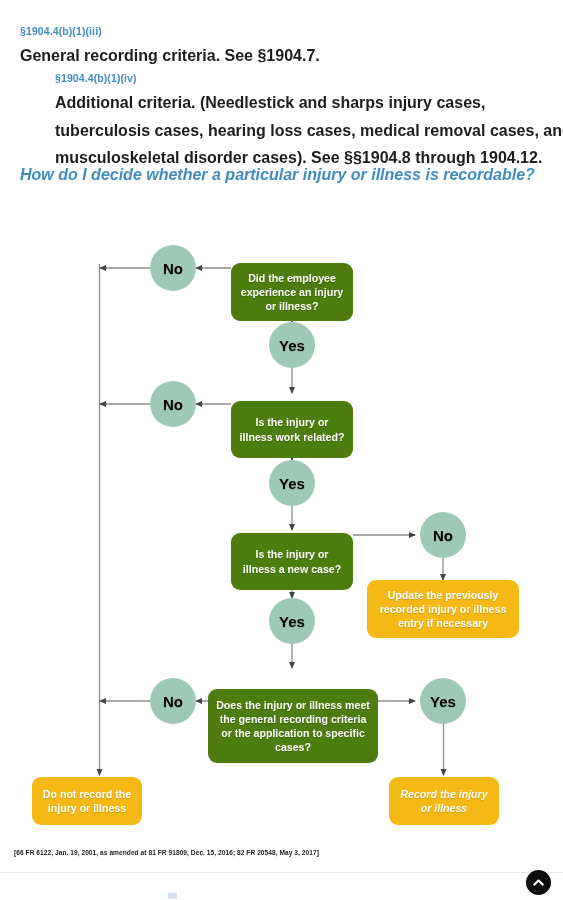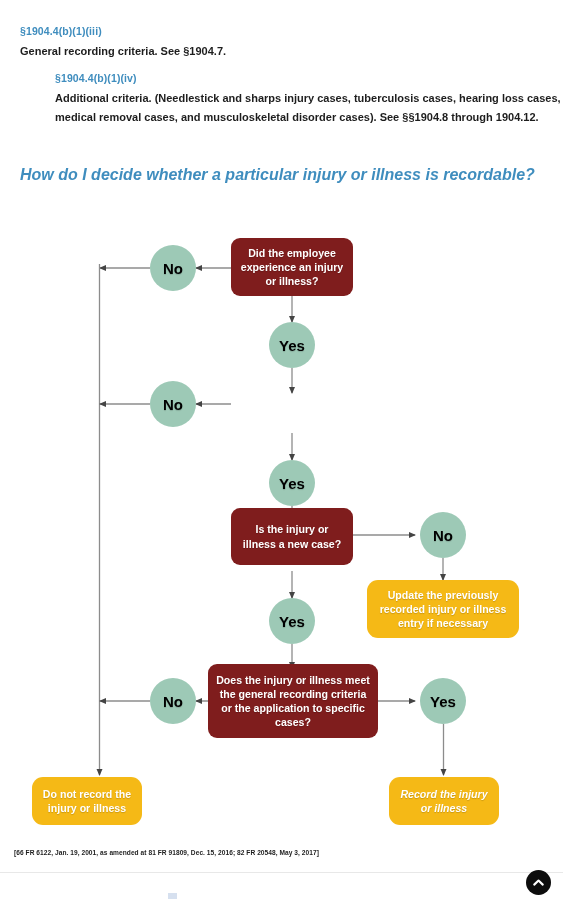--- a/index.html
+++ b/index.html
@@ -34,7 +34,7 @@
   }
   .reg-body {
     color: #1d1d1d;
-    font-size: 11px;
+    font-size: 16px;
     font-weight: bold;
     line-height: 1.72;
     margin: 0;

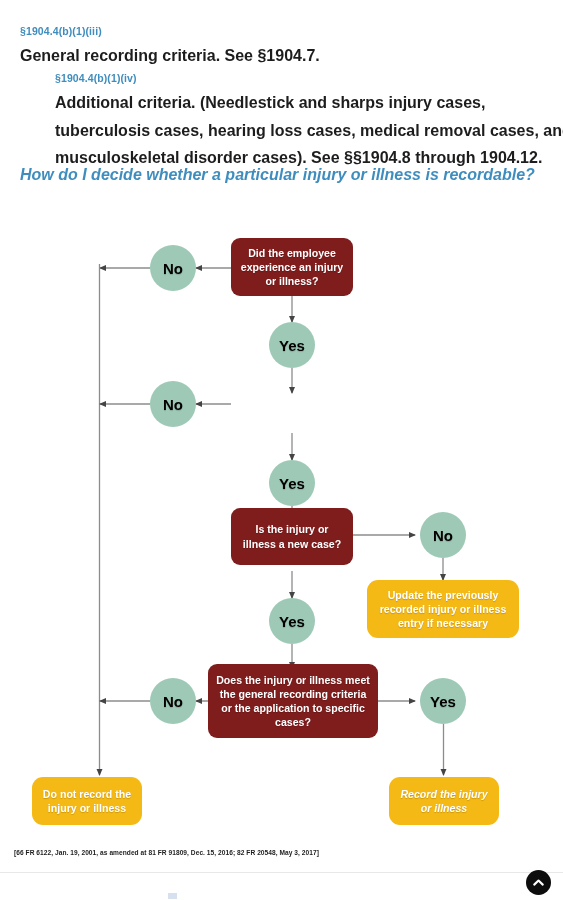--- a/index.html
+++ b/index.html
@@ -61,7 +61,7 @@
     padding: 5px 8px;
     text-shadow: 0 1px 1px rgba(0,0,0,.18);
   }
-  .box.blue   { background: #7f1d1d; }
+  .box.blue   { background: #4d7c0f; margin-top: 25px; }
   .box.orange { background: #f5b916; border-radius: 11px; }
 
   .circle {

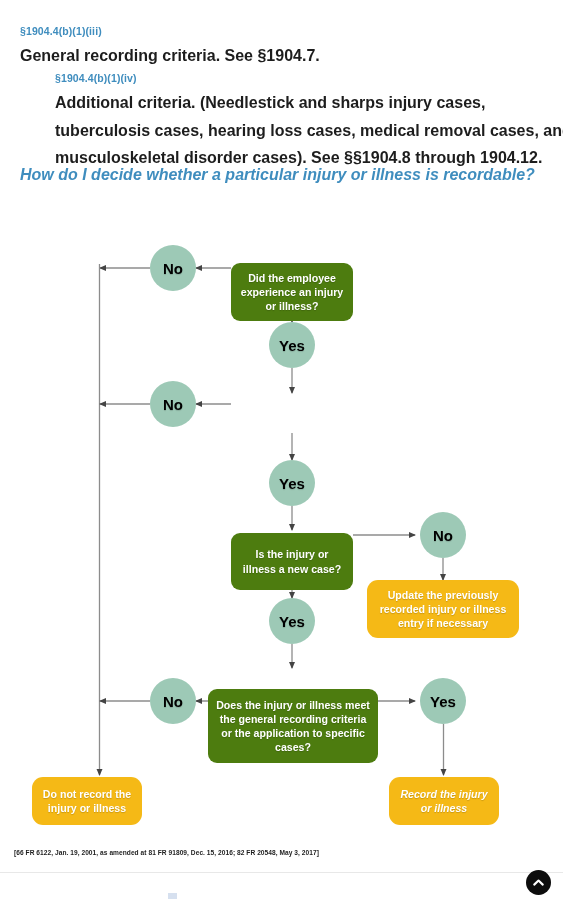--- a/index.html
+++ b/index.html
@@ -190,6 +190,7 @@
     <div class="node circle" style="left:150px;top:17px;width:46px;height:46px;">No</div>
     <div class="node circle" style="left:269px;top:94px;width:46px;height:46px;">Yes</div>
 
+    <div class="node box blue" style="left:231px;top:148px;width:122px;height:57px;">Is the injury or illness work related?</div>
     <div class="node circle" style="left:150px;top:153px;width:46px;height:46px;">No</div>
     <div class="node circle" style="left:269px;top:232px;width:46px;height:46px;">Yes</div>
 

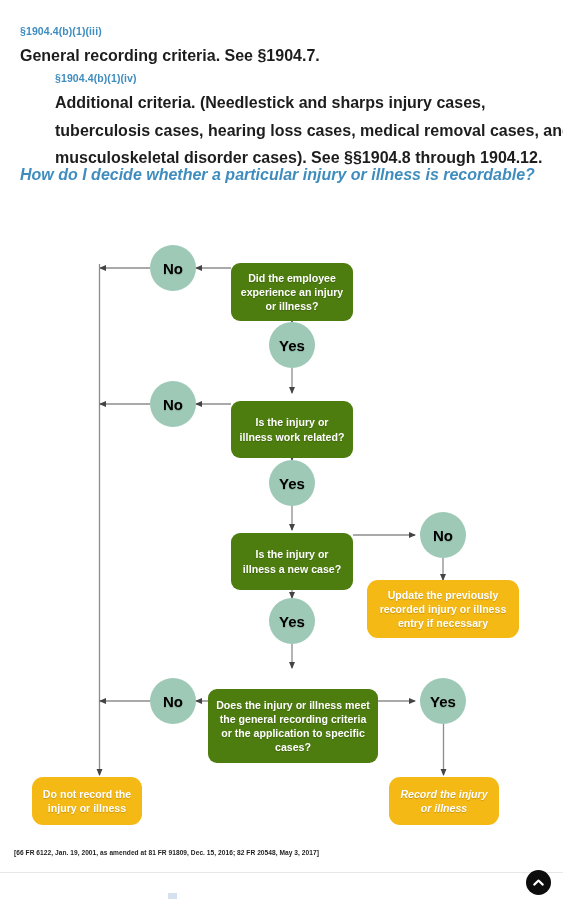--- a/index.html
+++ b/index.html
@@ -62,7 +62,7 @@
     text-shadow: 0 1px 1px rgba(0,0,0,.18);
   }
   .box.blue   { background: #4d7c0f; margin-top: 25px; }
-  .box.orange { background: #f5b916; border-radius: 11px; }
+  .box.orange { background: #f5b916; }
 
   .circle {
     border-radius: 50%;

